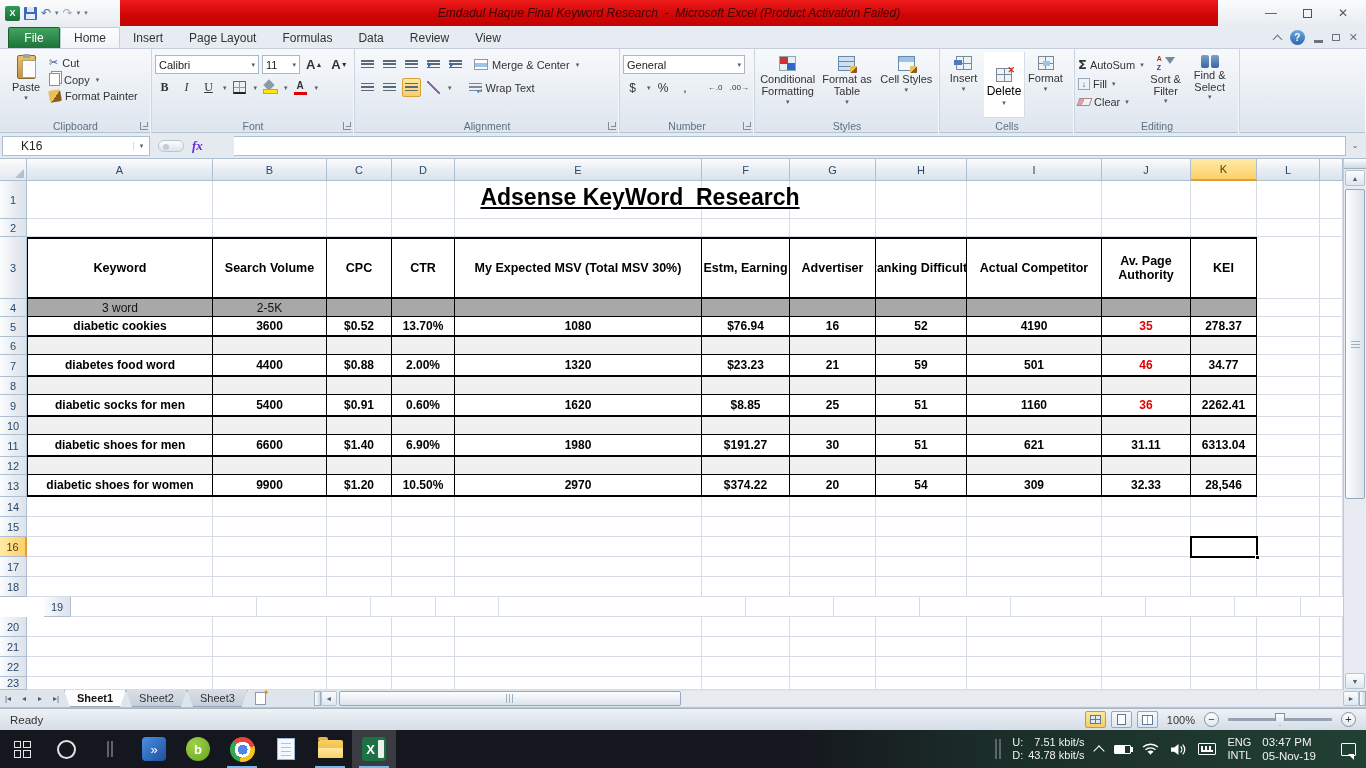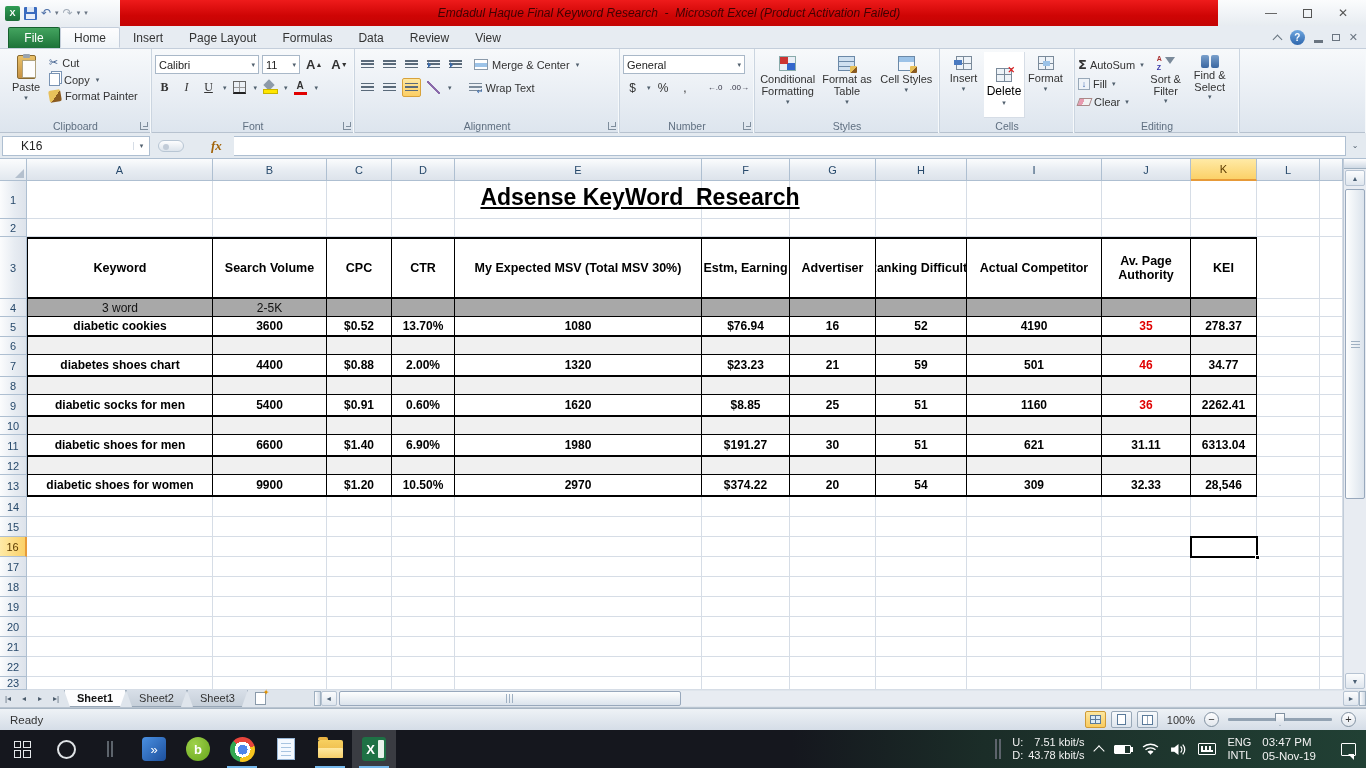--- a/index.html
+++ b/index.html
@@ -115,7 +115,7 @@
   .fx-zone{width:84px;height:20px;display:flex;align-items:center;gap:8px;padding-left:8px;}
   .fx-oval{width:26px;height:12px;border-radius:7px;background:linear-gradient(#fdfdfe,#dde4ec);border:1px solid #b8c6d4;position:relative;}
   .fx-oval::after{content:"";position:absolute;left:4px;top:3px;width:6px;height:6px;border-radius:50%;background:#c2ccd8;}
-  .fx-sym{font-family:"Liberation Serif",serif;font-style:italic;font-weight:bold;font-size:13px;color:#a16207;margin-left:19px;}
+  .fx-sym{font-family:"Liberation Serif",serif;font-style:italic;font-weight:bold;font-size:13px;color:#6d28d9;}
   .f-input{flex:1;height:20px;background:#fff;border:1px solid #aebfd1;border-left:none;padding-left:6px;font-size:12px;color:#000;}
   .f-exp{width:18px;height:20px;display:flex;align-items:center;justify-content:center;color:#51606e;font-size:8px;}
   

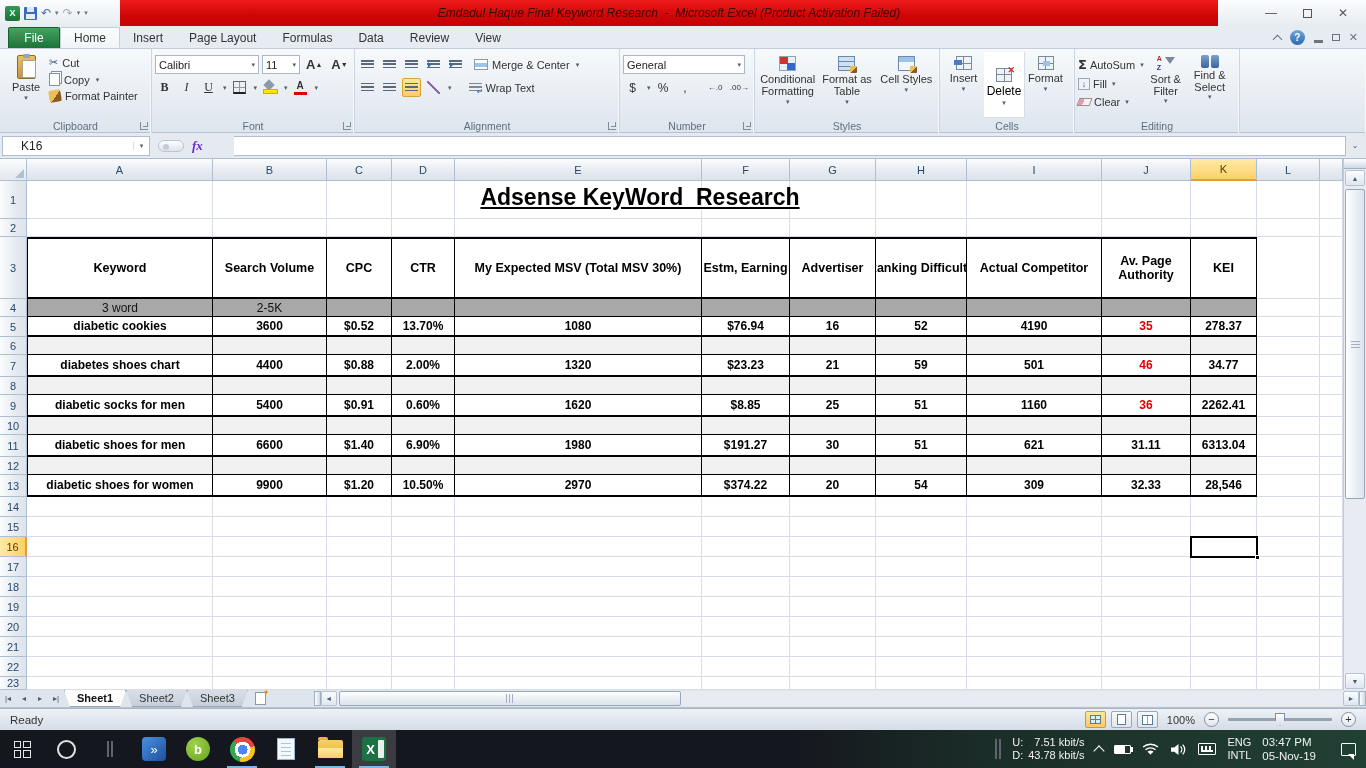--- a/index.html
+++ b/index.html
@@ -628,7 +628,7 @@
         </div>
         <div class="grow" style="height: 22px;">
           <div class="rowhdr">7</div>
-          <div class="cell tc tcf tbk dcell" style="width: 186px;">diabetes shoes chart</div>
+          <div class="cell tc tcf tbk dcell" style="width: 186px;">diabetes food word</div>
           <div class="cell tc tbk dcell" style="width: 114px;">4400</div>
           <div class="cell tc tbk dcell" style="width: 65px;">$0.88</div>
           <div class="cell tc tbk dcell" style="width: 63px;">2.00%</div>

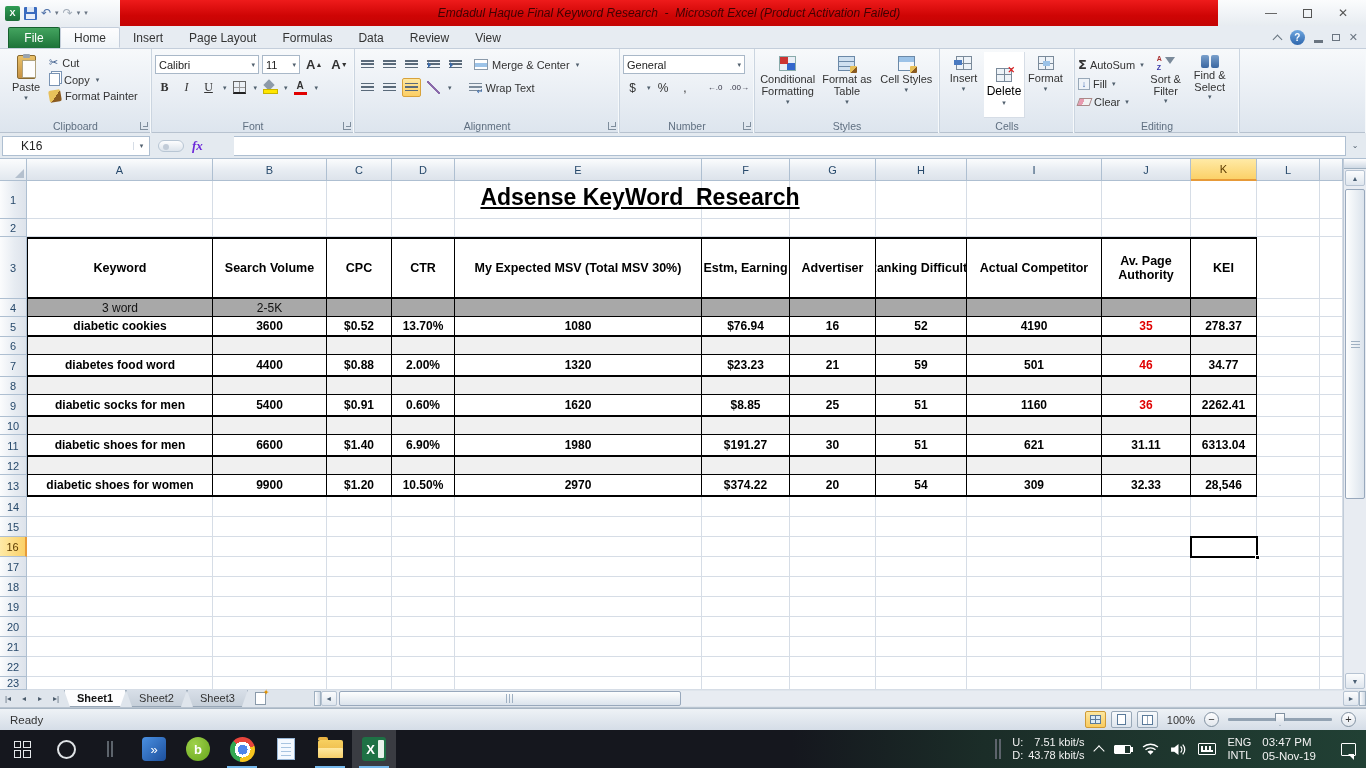--- a/index.html
+++ b/index.html
@@ -818,7 +818,7 @@
           <div class="cell" style="width: 63px;"></div>
           <div class="cell" style="width: 23px;"></div>
         </div>
-        <div class="grow" style="height: 20px;">
+        <div class="grow" style="height: 20px; padding-left: 44px;">
           <div class="rowhdr">19</div>
           <div class="cell" style="width: 186px;"></div>
           <div class="cell" style="width: 114px;"></div>

